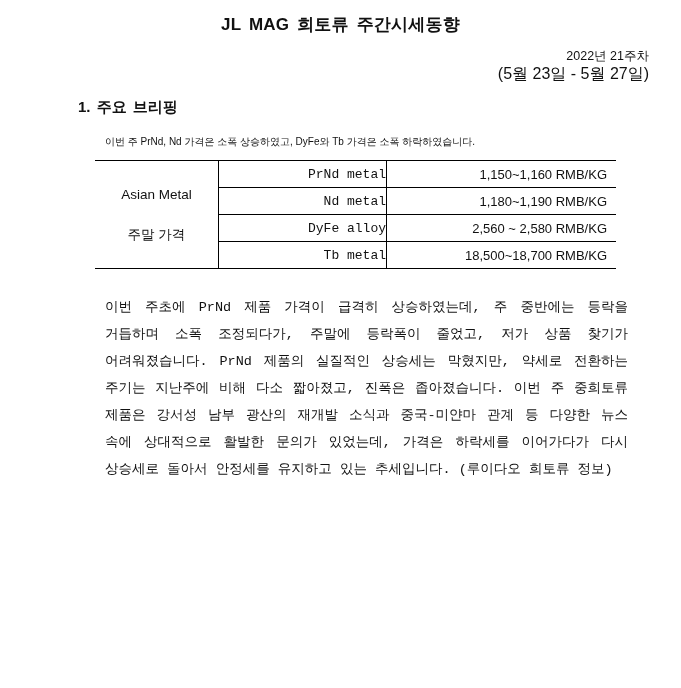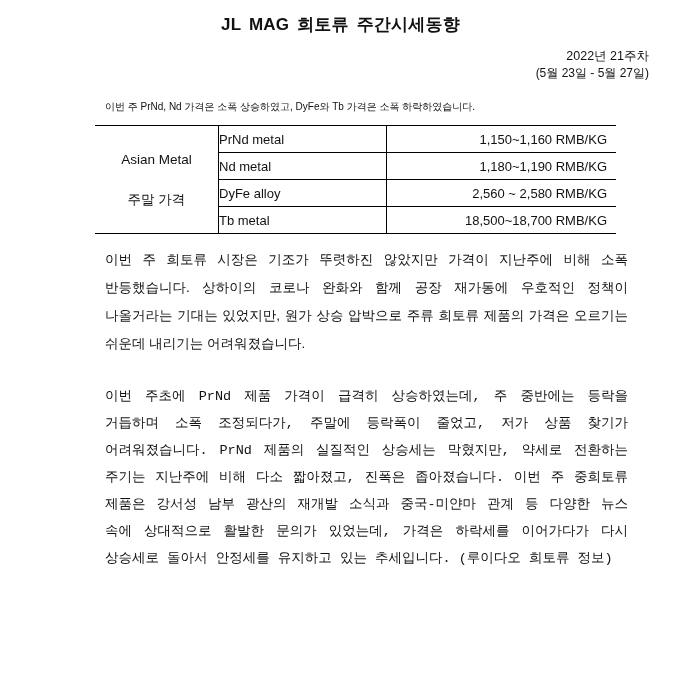--- a/index.html
+++ b/index.html
@@ -28,7 +28,7 @@
     line-height: 17px;
   }
   .date-week  { font-size: 12.5px; }
-  .date-range { font-size: 12px; }
+  .date-range { font-size: 16px; }
 
   .section-heading {
     margin: 16px 0 0 78px;

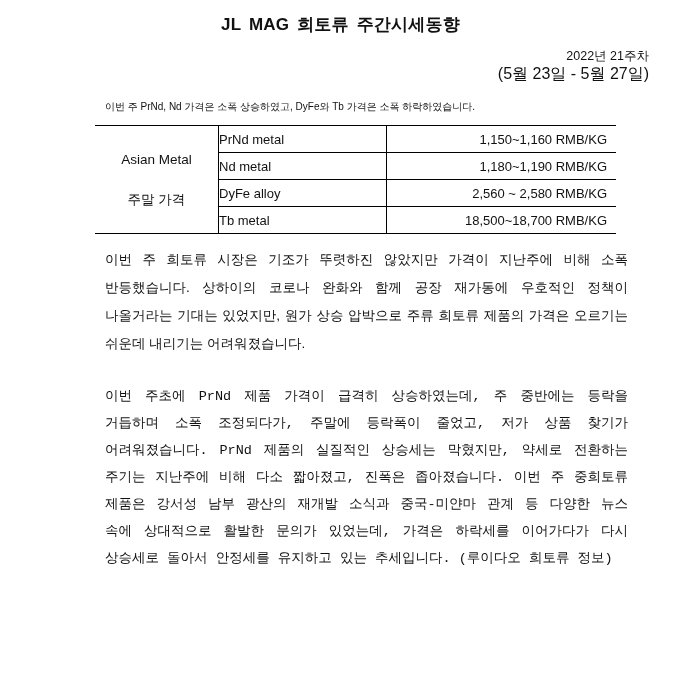--- a/index.html
+++ b/index.html
@@ -106,6 +106,7 @@
     <div class="date-range">(5월 23일 - 5월 27일)</div>
   </div>
 
+  <div class="section-heading">1. 주요 브리핑</div>
 
   <div class="body-text">이번 주 PrNd, Nd 가격은 소폭 상승하였고, DyFe와 Tb 가격은 소폭 하락하였습니다.</div>
 

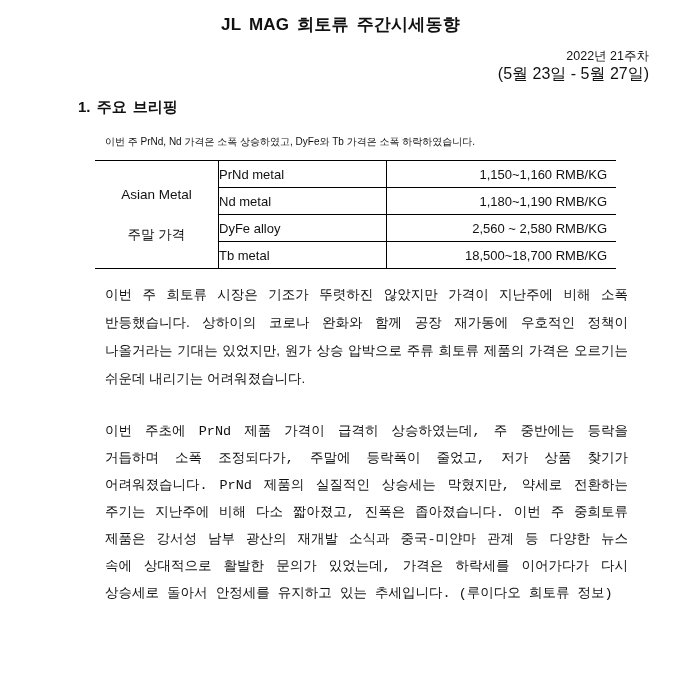--- a/index.html
+++ b/index.html
@@ -65,8 +65,9 @@
   .src-line { line-height: 40px; font-size: 13.5px; }
   td.prod-cell {
     width: 167px;
-    text-align: left;
+    text-align: right;
     border: 1px solid #000;
+    font-family: Liberation Mono, monospace;
   }
   td.price-cell {
     width: 220px;

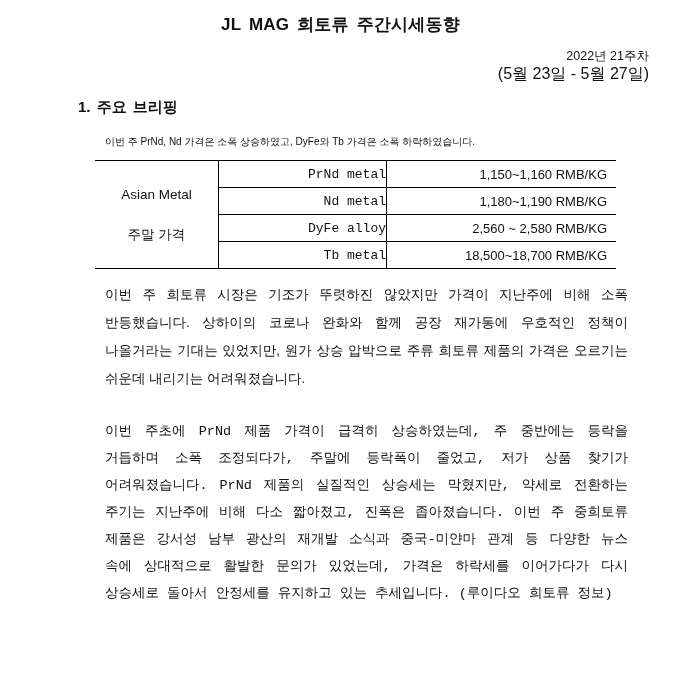--- a/index.html
+++ b/index.html
@@ -137,7 +137,6 @@
   </table>
 
 
-  <div class="analysis-p1">이번 주 희토류 시장은 기조가 뚜렷하진 않았지만 가격이 지난주에 비해 소폭 반등했습니다. 상하이의 코로나 완화와 함께 공장 재가동에 우호적인 정책이 나올거라는 기대는 있었지만, 원가 상승 압박으로 주류 희토류 제품의 가격은 오르기는 쉬운데 내리기는 어려워졌습니다.</div>
 
   <div class="analysis-p2">이번 주초에 PrNd 제품 가격이 급격히 상승하였는데, 주 중반에는 등락을 거듭하며 소폭 조정되다가, 주말에 등락폭이 줄었고, 저가 상품 찾기가 어려워졌습니다. PrNd 제품의 실질적인 상승세는 막혔지만, 약세로 전환하는 주기는 지난주에 비해 다소 짧아졌고, 진폭은 좁아졌습니다. 이번 주 중희토류 제품은 강서성 남부 광산의 재개발 소식과 중국-미얀마 관계 등 다양한 뉴스 속에 상대적으로 활발한 문의가 있었는데, 가격은 하락세를 이어가다가 다시 상승세로 돌아서 안정세를 유지하고 있는 추세입니다. (루이다오 희토류 정보)</div>
 

